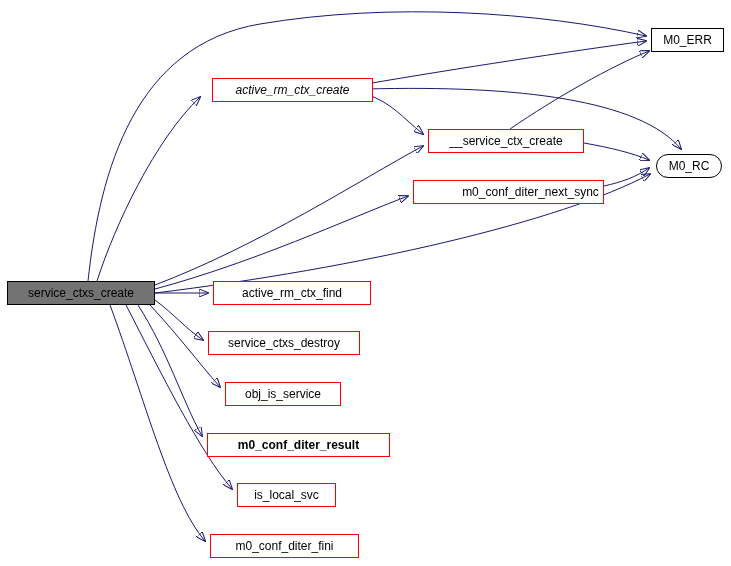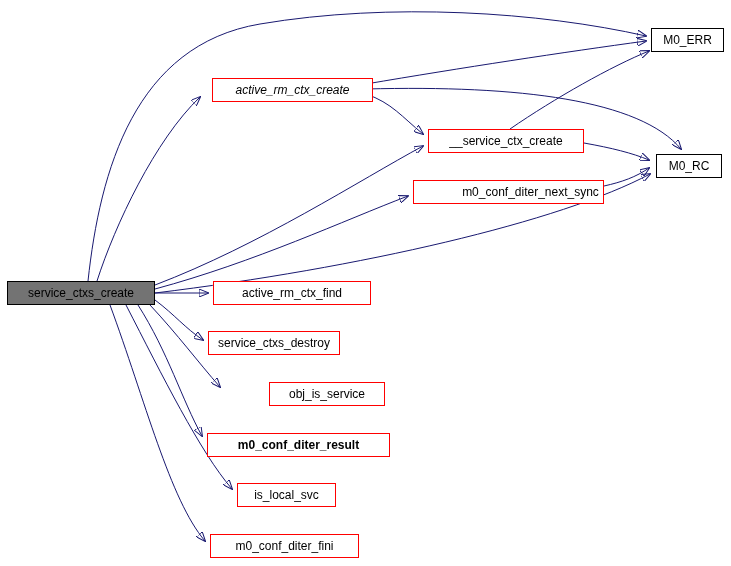--- a/index.html
+++ b/index.html
@@ -94,7 +94,7 @@
 
   <div class="node black" style="left:651px; top:28px;  width:73px; height:24px;">M0_ERR</div>
 
-  <div class="node black" style="left:656px; top:154px; width:66px; height:24px;">M0_RC</div>
+  <div class="node black" style="left:656px; top:154px; width:66px; height:24px;border-radius:12px;">M0_RC</div>
 
   <div class="node red" style="left:213px; top:281px; width:158px; height:24px;">active_rm_ctx_find</div>
 

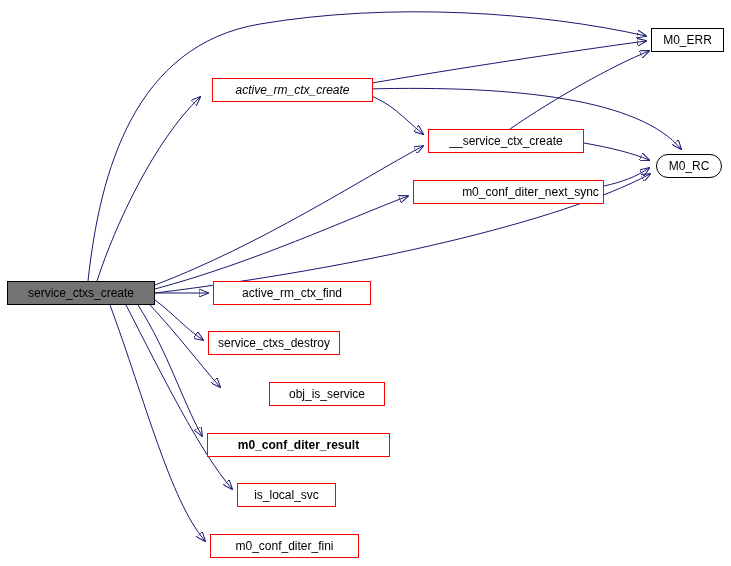--- a/index.html
+++ b/index.html
@@ -98,7 +98,7 @@
 
   <div class="node red" style="left:213px; top:281px; width:158px; height:24px;">active_rm_ctx_find</div>
 
-  <div class="node red" style="left:208px; top:331px; width:132px; height:24px;">service_ctxs_destroy</div>
+  <div class="node red" style="left:208px; top:331px; width:152px; height:24px;">service_ctxs_destroy</div>
 
   <div class="node red" style="left:225px; top:382px; width:116px; height:24px;margin-left:44px;">obj_is_service</div>
 

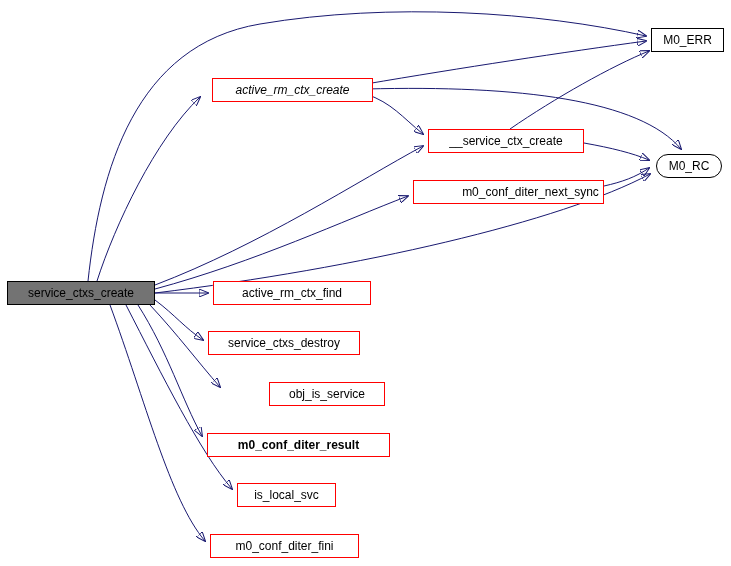--- a/index.html
+++ b/index.html
@@ -100,7 +100,7 @@
 
   <div class="node red" style="left:208px; top:331px; width:152px; height:24px;">service_ctxs_destroy</div>
 
-  <div class="node red" style="left:225px; top:382px; width:116px; height:24px;margin-left:44px;">obj_is_service</div>
+  <div class="node red" style="left:225px; top:382px; width:116px; height:24px;">obj_is_service</div>
 
   <div class="node red" style="left:207px; top:433px; width:183px; height:24px;font-weight:bold;">m0_conf_diter_result</div>
 

